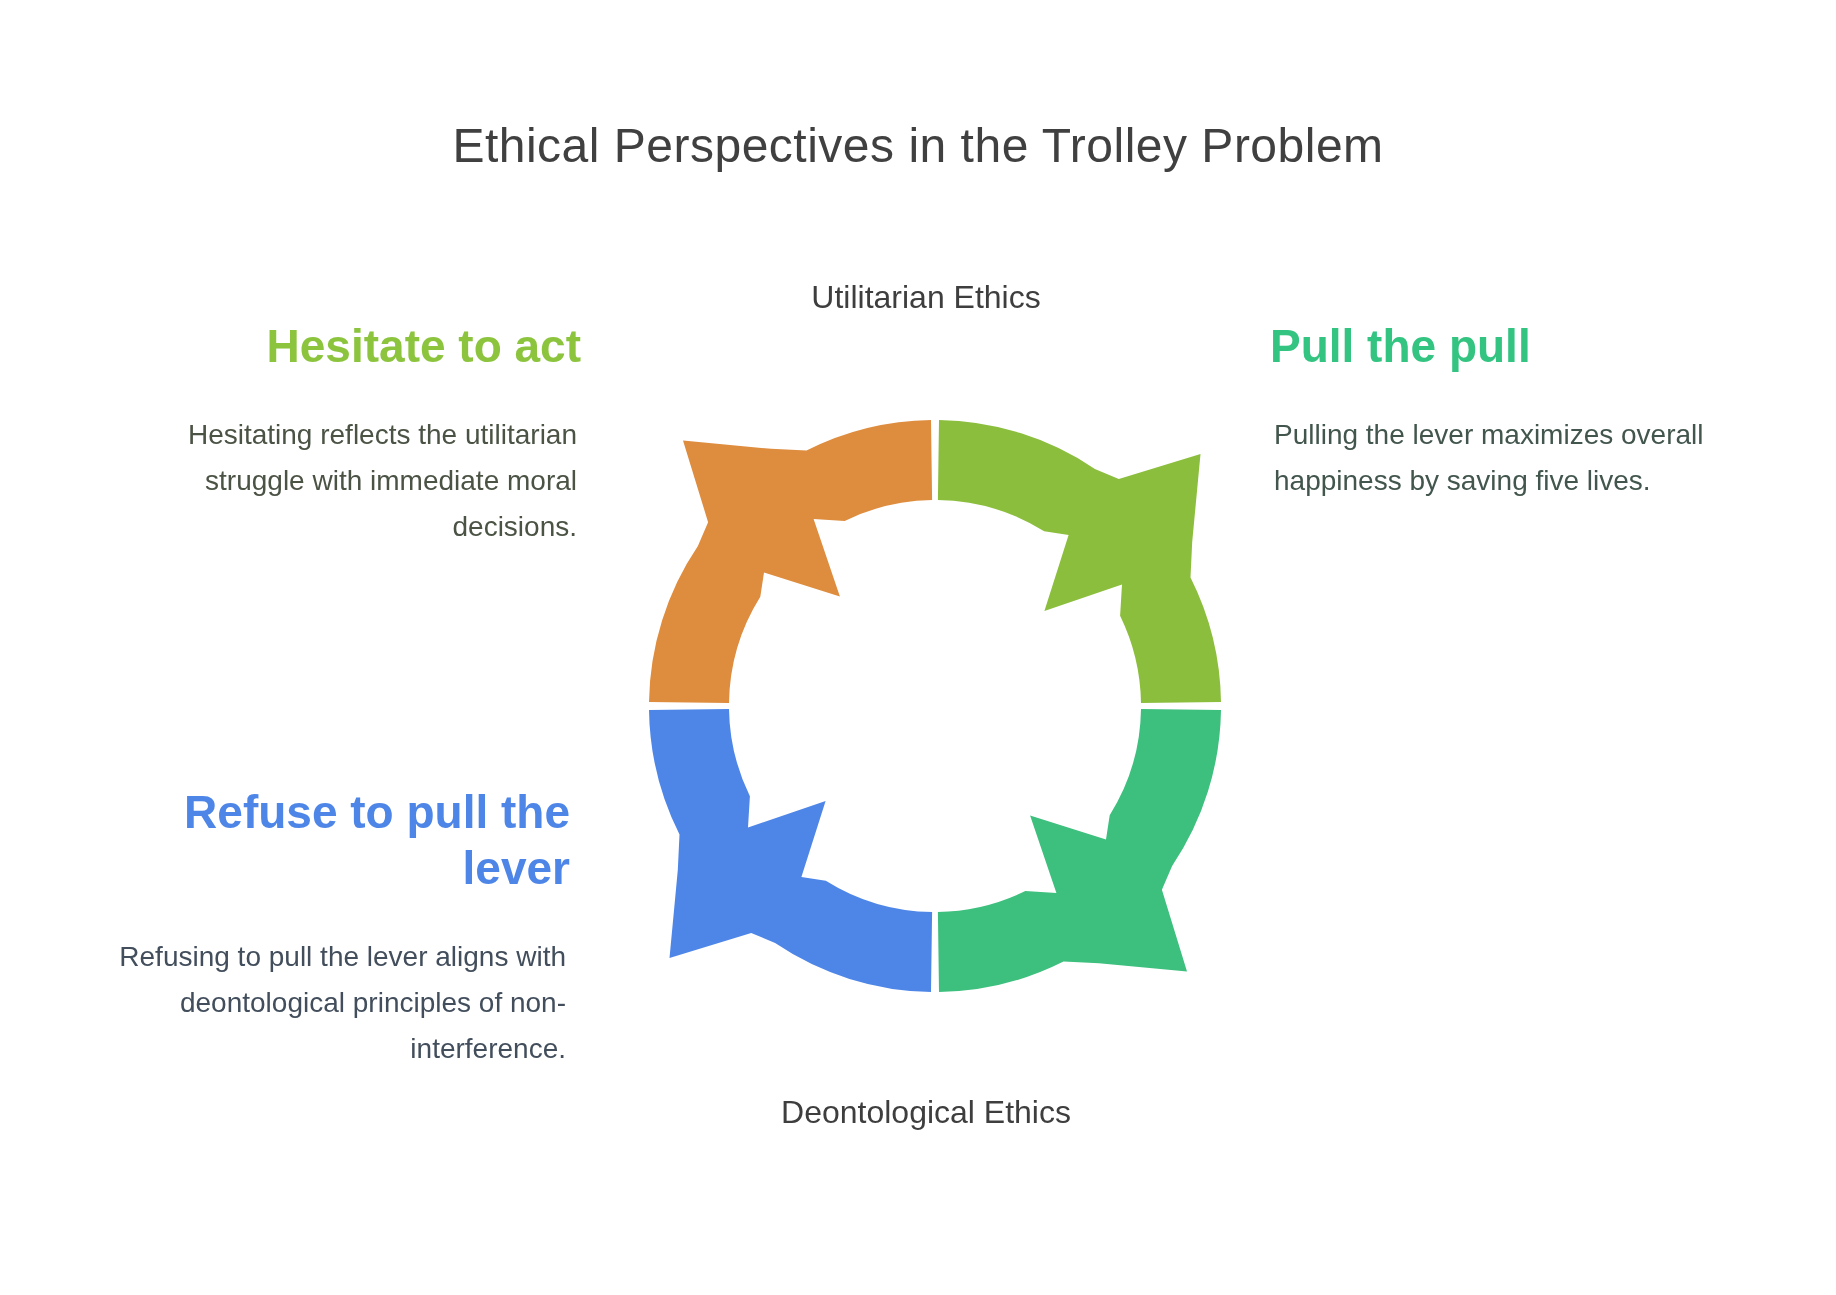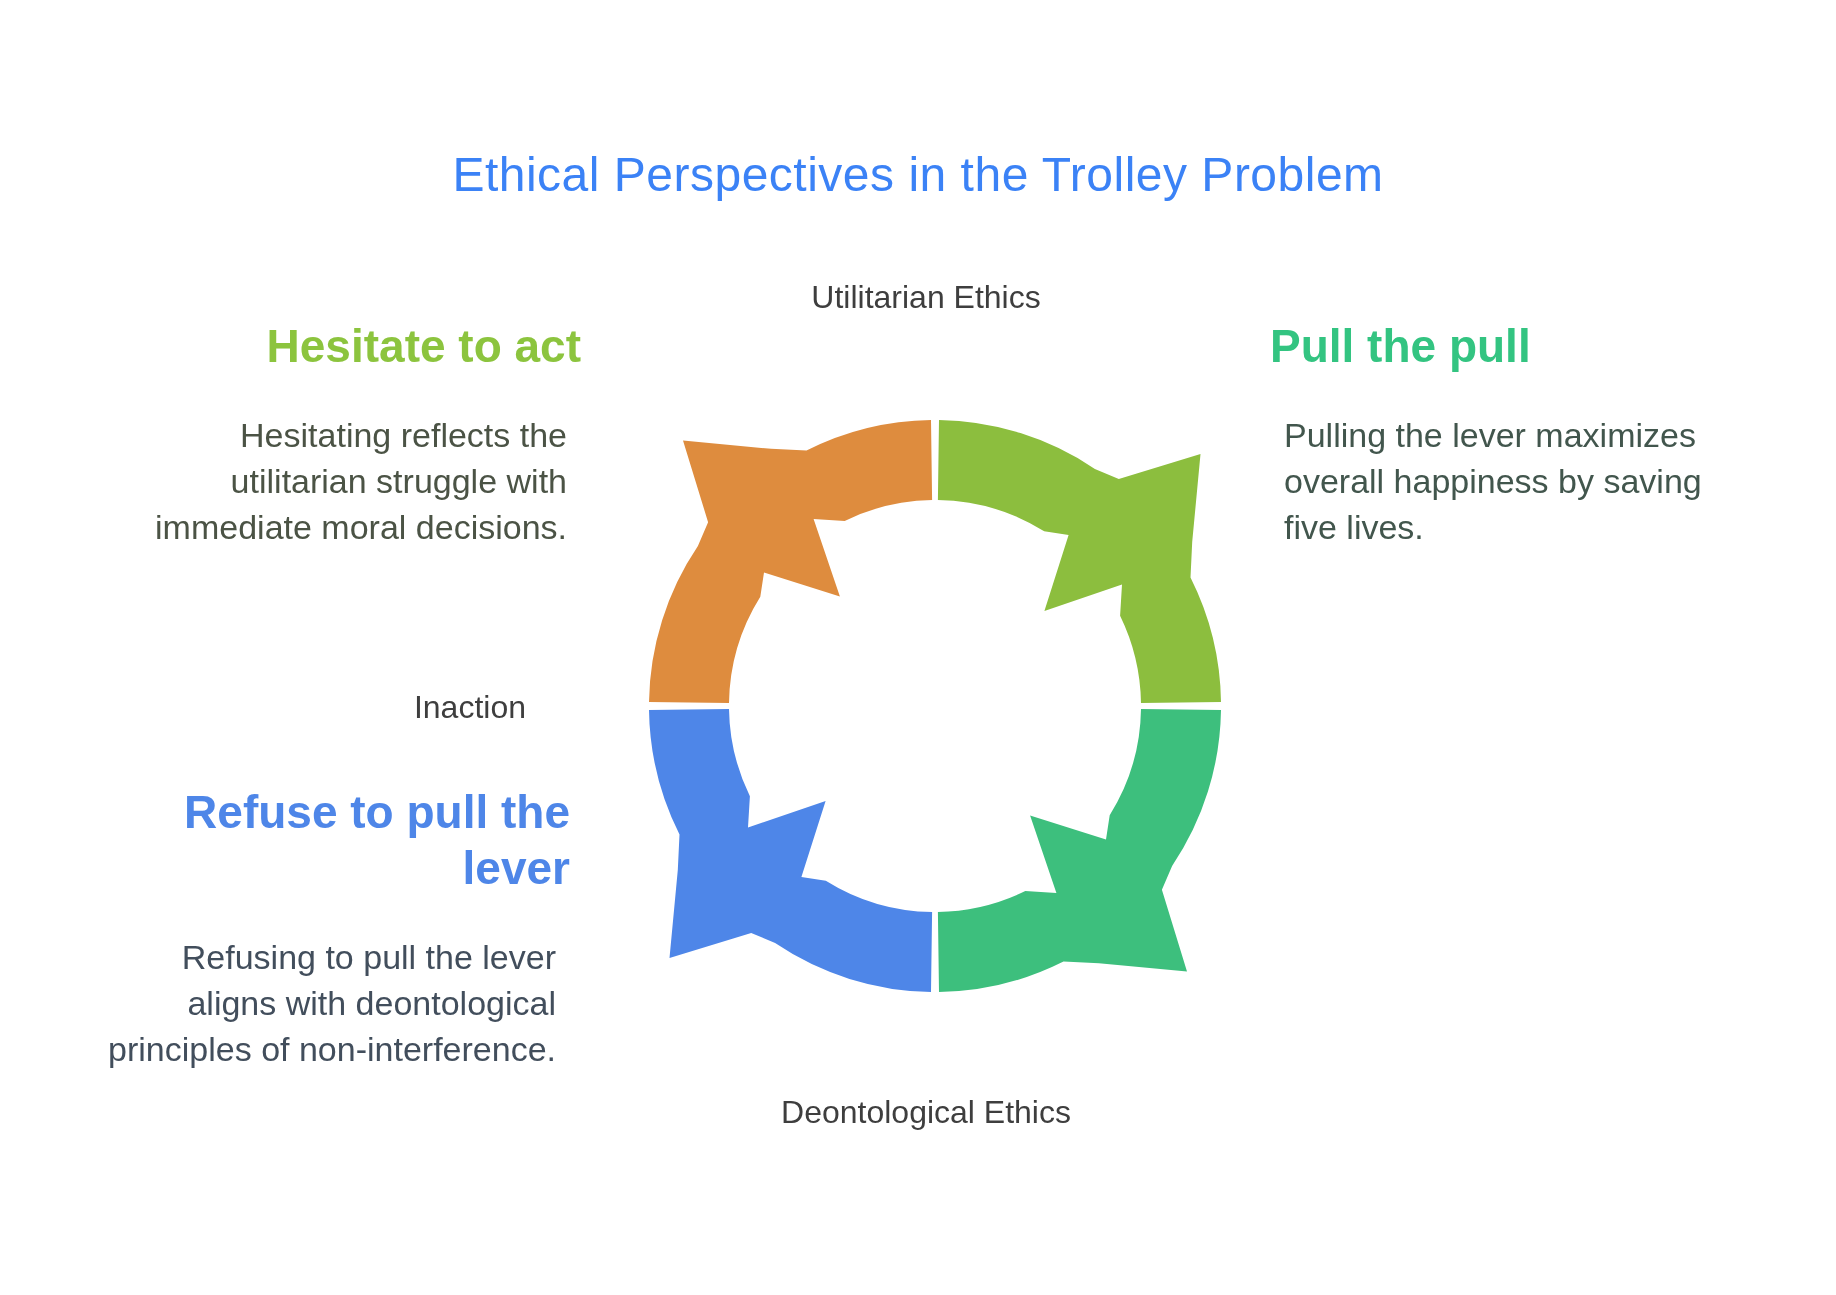--- a/index.html
+++ b/index.html
@@ -36,7 +36,7 @@
 
 <div id="stage">
 
-  <div class="abs title" style="color: #3b82f6; margin-top: 29px;">Ethical Perspectives in the Trolley Problem</div>
+  <div class="abs title" style="color: #404040;">Ethical Perspectives in the Trolley Problem</div>
 
   <svg class="abs wheel-svg" viewBox="-380 -380 760 760">
 

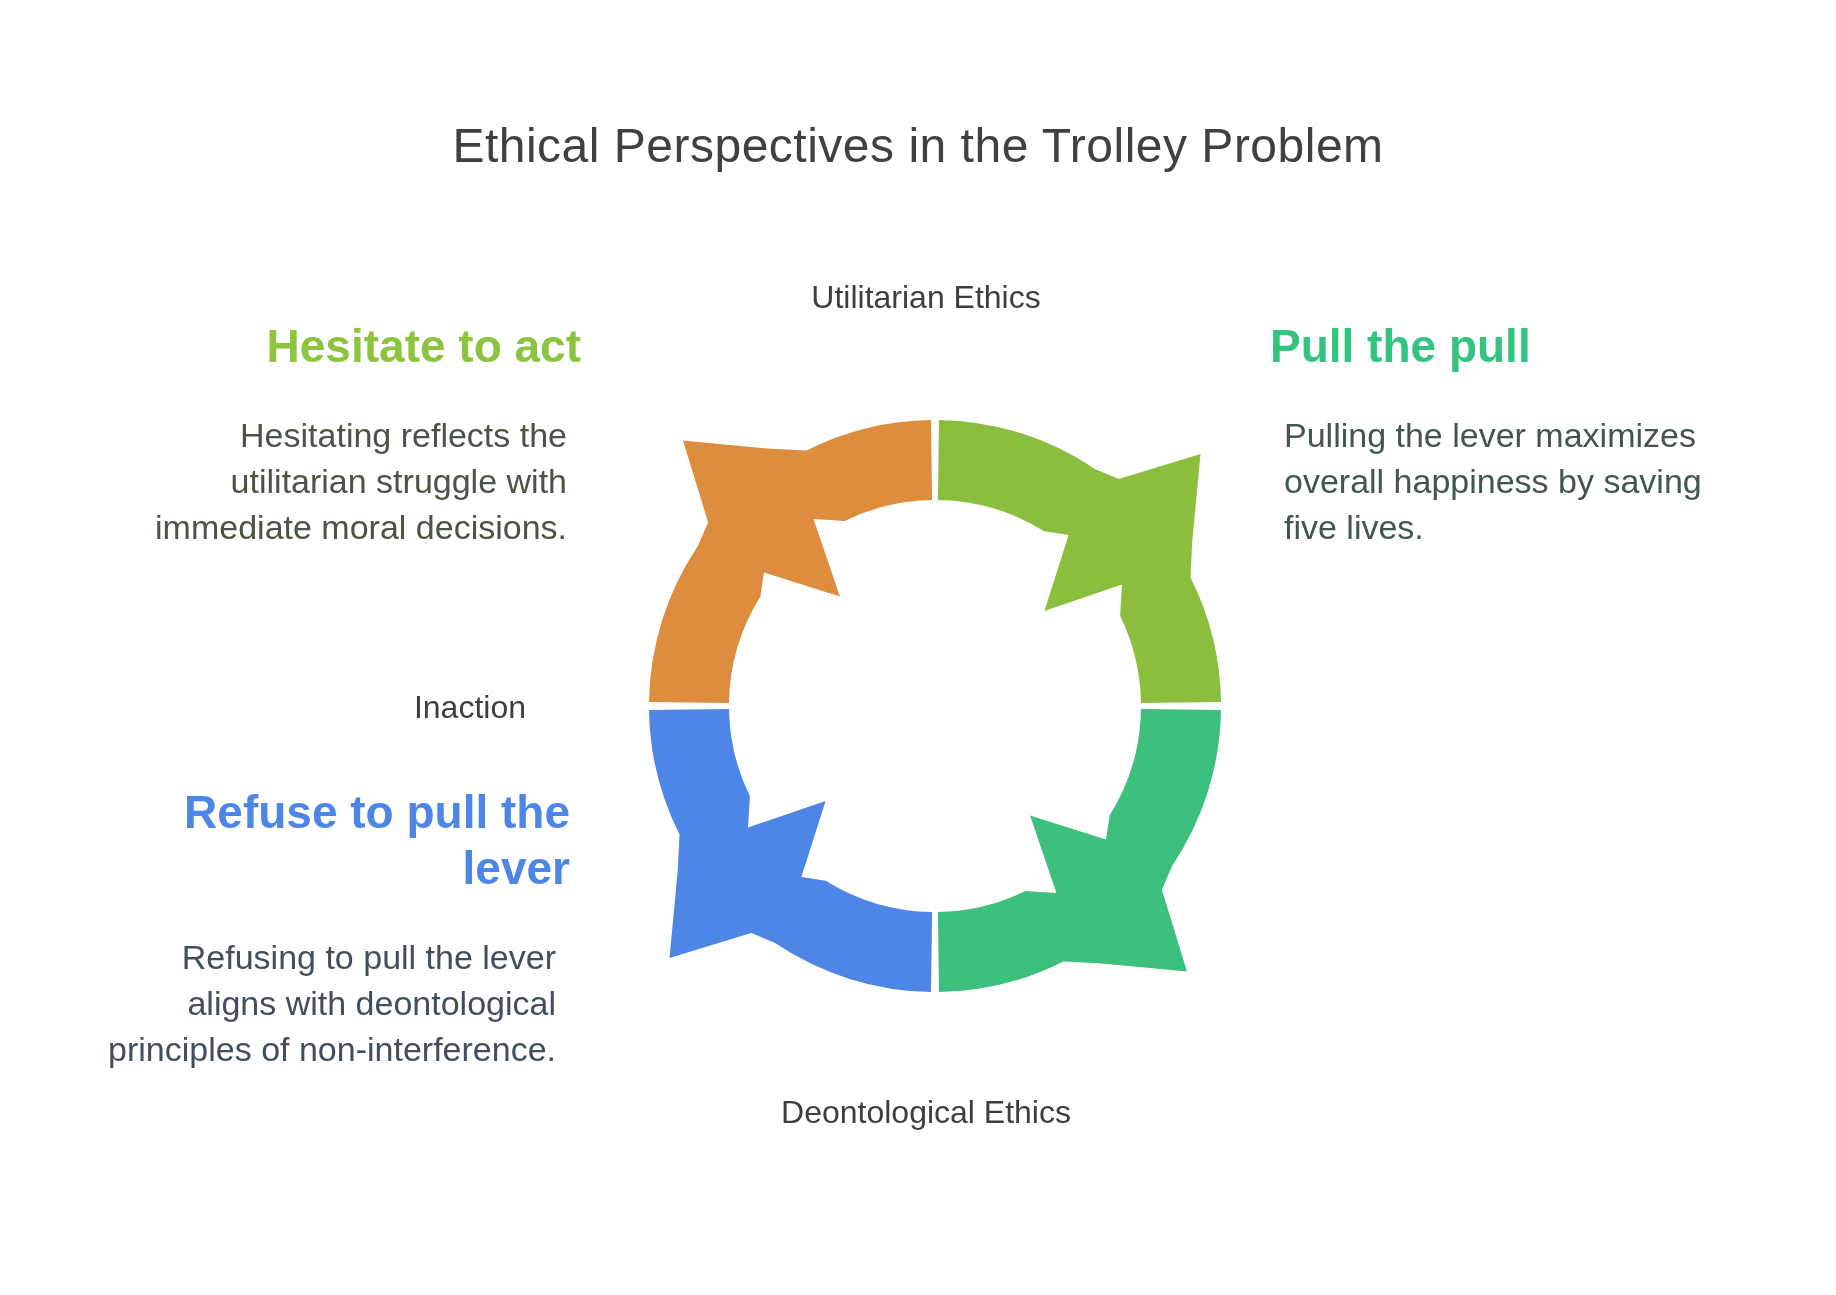--- a/index.html
+++ b/index.html
@@ -24,7 +24,7 @@
     font-size:46px;font-weight:700;line-height:56px;margin:0 0 38px 0;
   }
   .callout .body{
-    font-size:34px;font-weight:400;line-height:46px;margin:14px;
+    font-size:28px;font-weight:400;line-height:46px;margin:4px;
   }
   .co-left-top   {left:91px;top:318px;width:490px;text-align:right;}
   .co-right-top  {left:1270px;top:318px;width:470px;text-align:left;}

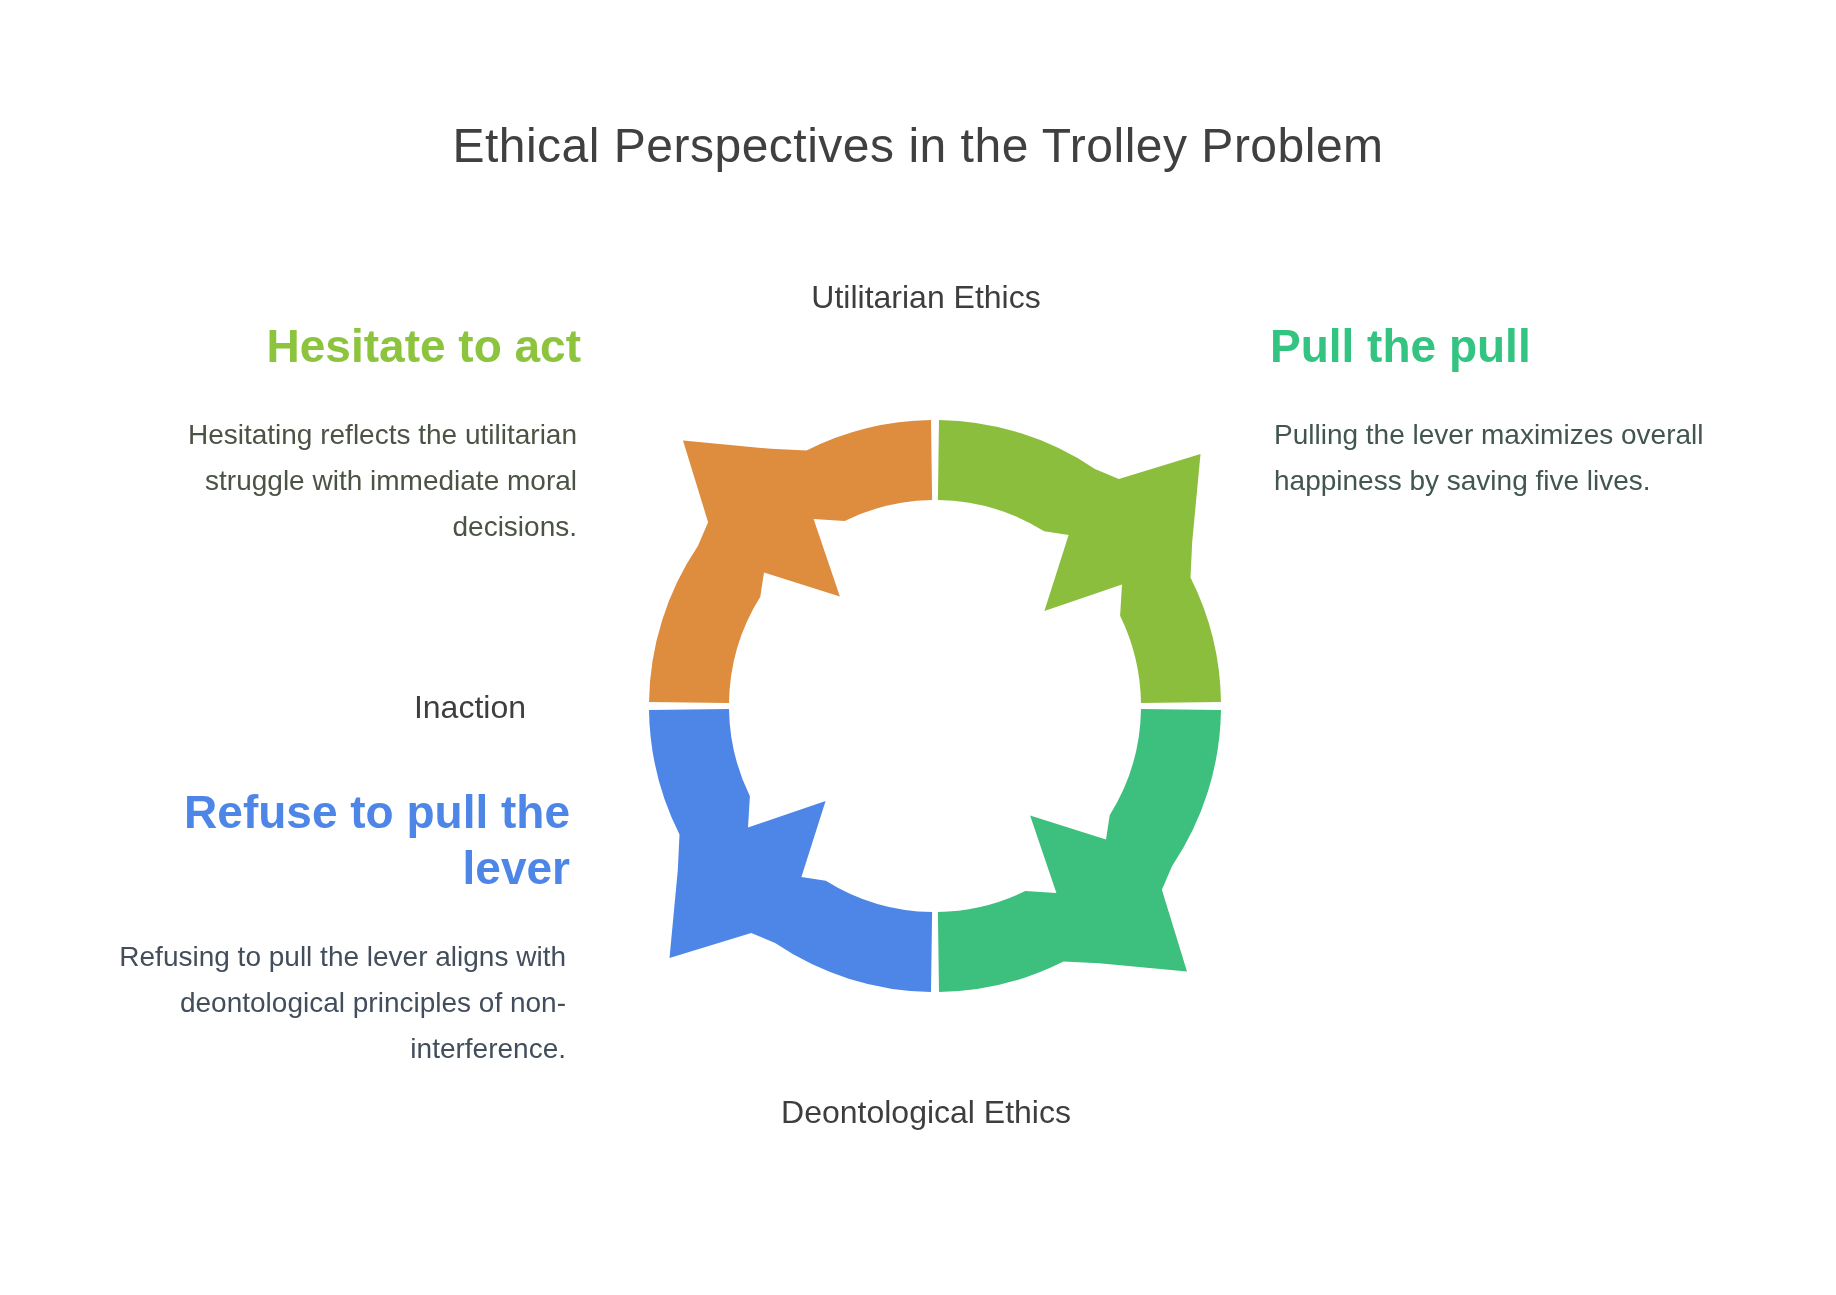--- a/index.html
+++ b/index.html
@@ -50,7 +50,6 @@
 
   <div class="abs axis-label axis-top" style="color: rgb(62, 62, 62);">Utilitarian Ethics</div>
   <div class="abs axis-label axis-bottom" style="color: rgb(62, 62, 62);">Deontological Ethics</div>
-  <div class="abs axis-label axis-left" style="color: rgb(62, 62, 62);">Inaction</div>
 
   <div class="abs callout co-left-top">
     <h2 class="heading" style="color: rgb(140, 196, 62);">Hesitate to act</h2>

